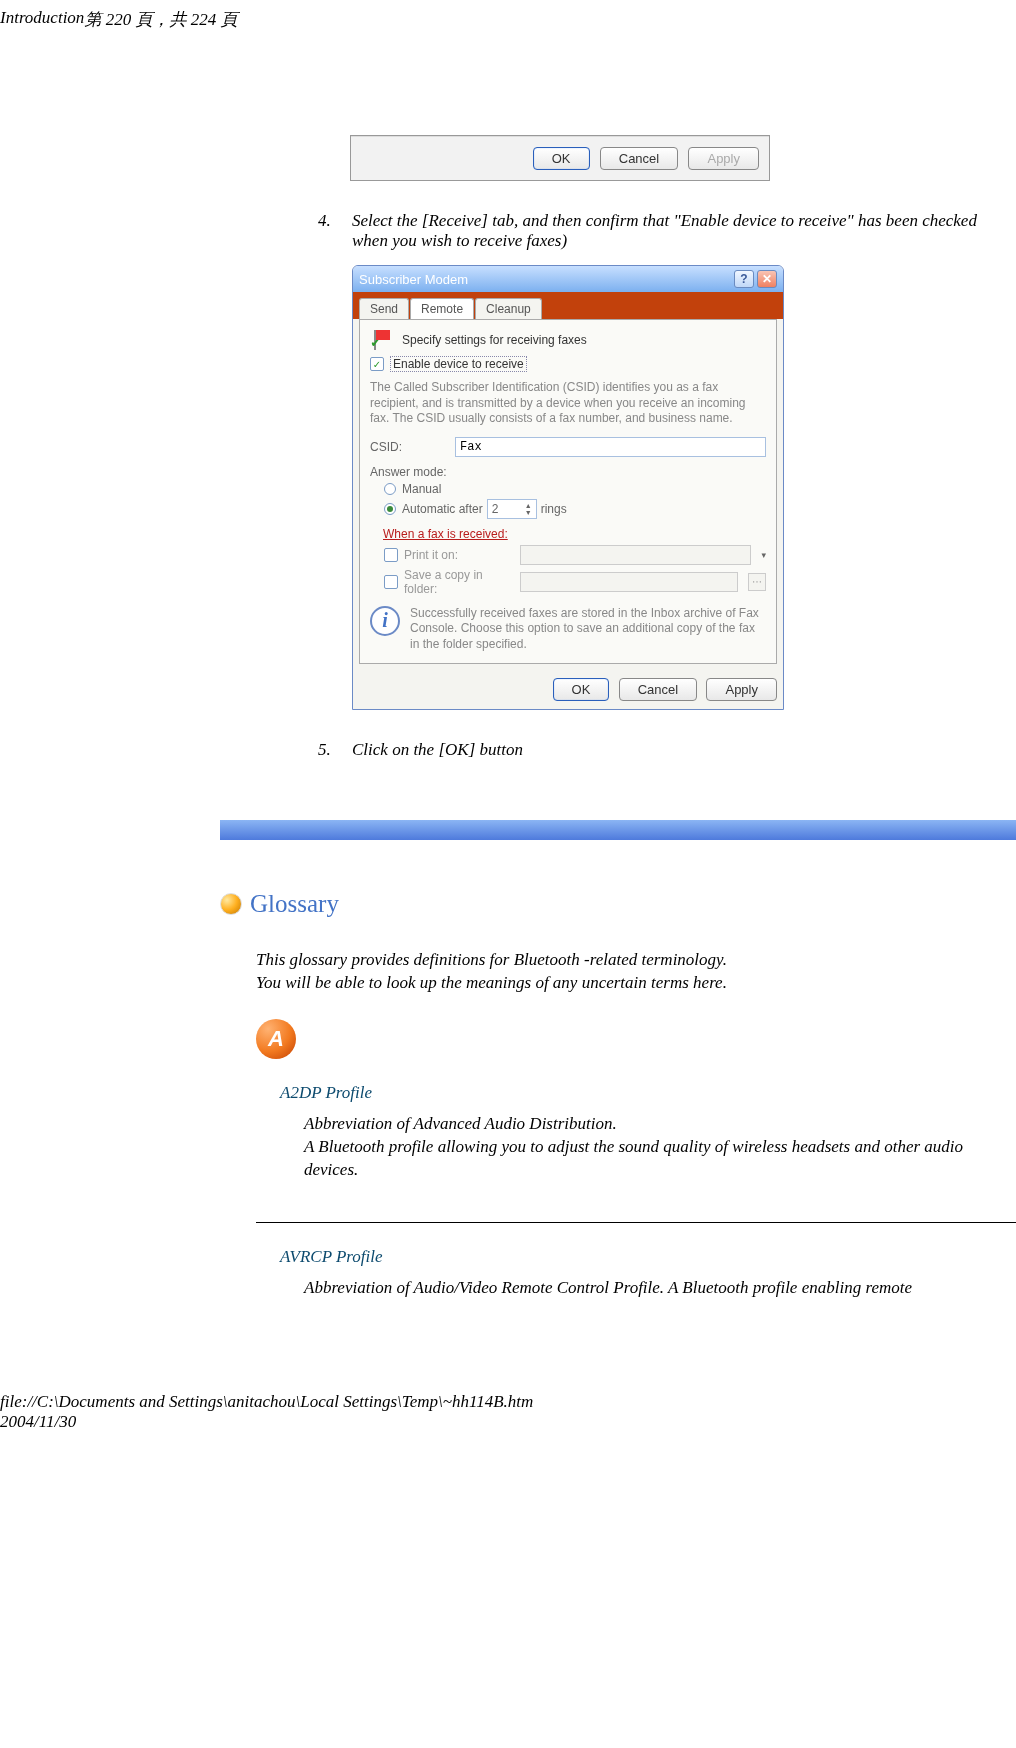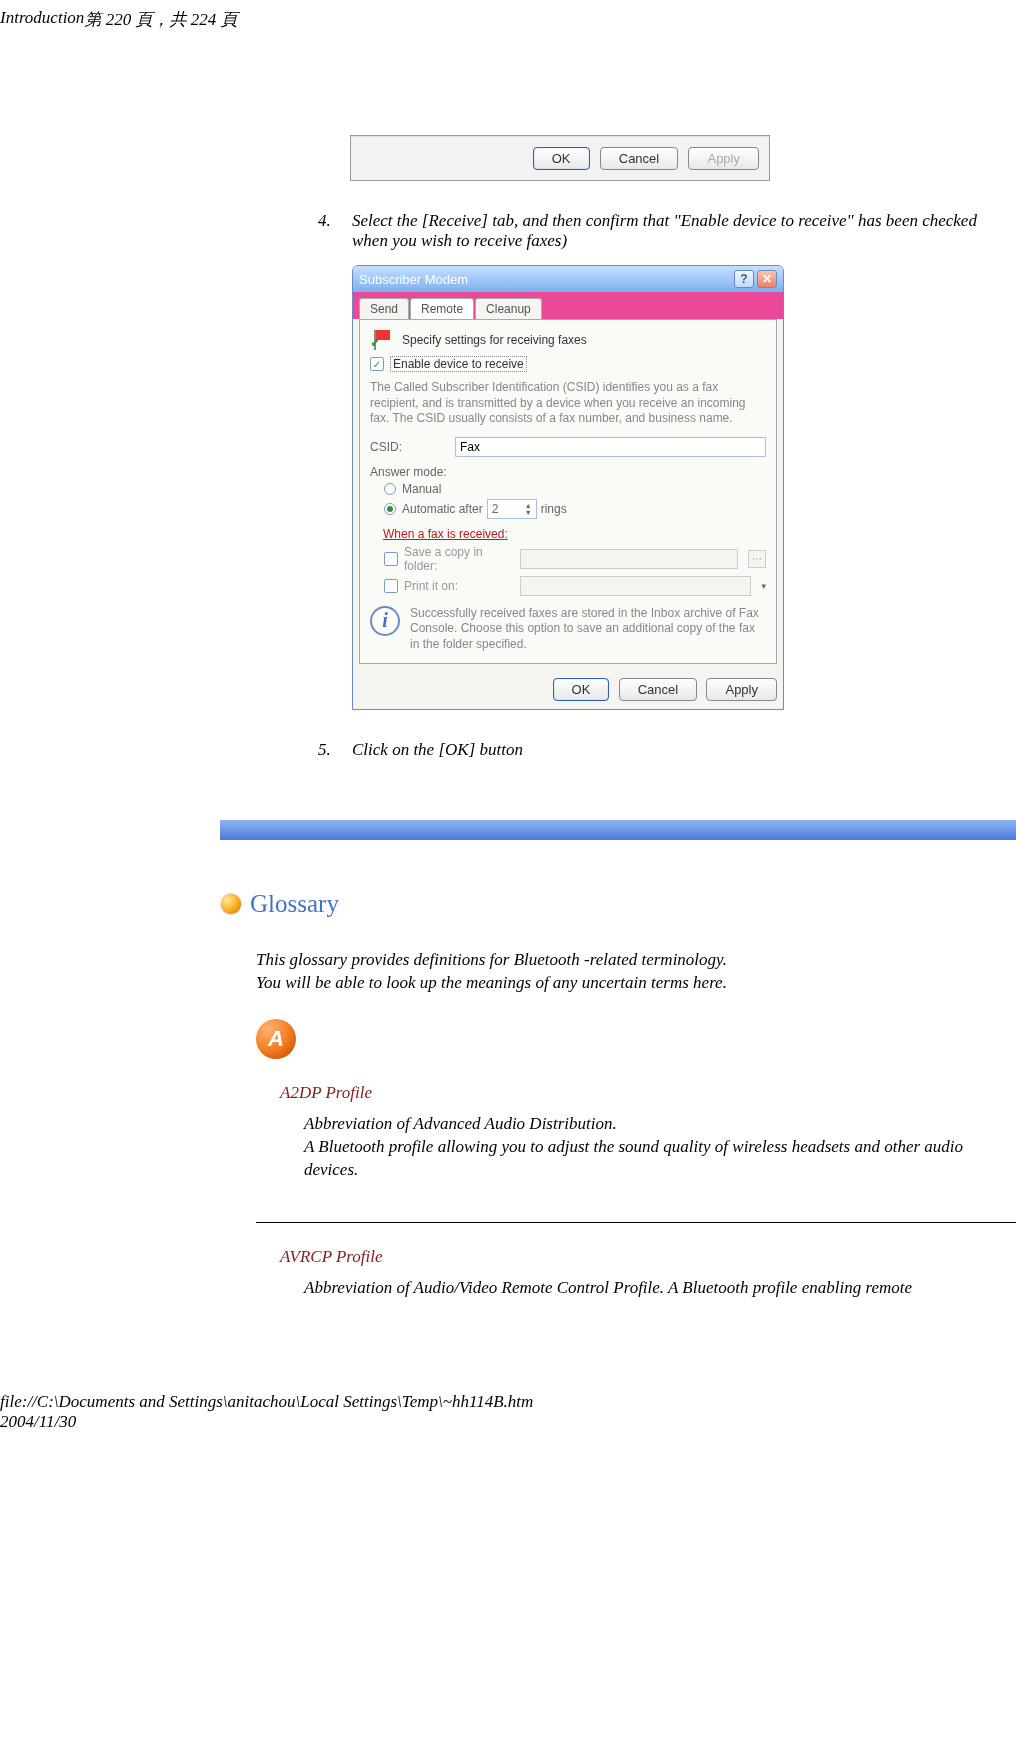--- a/index.html
+++ b/index.html
@@ -25,7 +25,7 @@
     .titlebar-btns { display: flex; gap: 3px; }
     .tb-btn { width: 20px; height: 18px; border: 1px solid #6a8bc0; border-radius: 3px; background: linear-gradient(#f0f6ff, #c0d8f8); display: flex; align-items: center; justify-content: center; font-size: 12px; color: #3b5a99; font-weight: bold; }
     .tb-btn.close { background: linear-gradient(#f9c4b4, #f08060); color: #fff; }
-    .tabs { display: flex; padding: 6px 6px 0 6px; background: #ec4899; }
+    .tabs { display: flex; padding: 6px 6px 0 6px; background: #c2410c; }
     .tab { padding: 3px 10px; border: 1px solid #aaa; border-bottom: none; border-radius: 3px 3px 0 0; background: #f4f4f0; margin-right: 1px; font-size: 12px; color: #555; }
     .tab.active { background: #fff; position: relative; z-index: 2; }
     .tabpane { border: 1px solid #aaa; margin: 0 6px 6px 6px; background: #fafaf7; padding: 10px; }

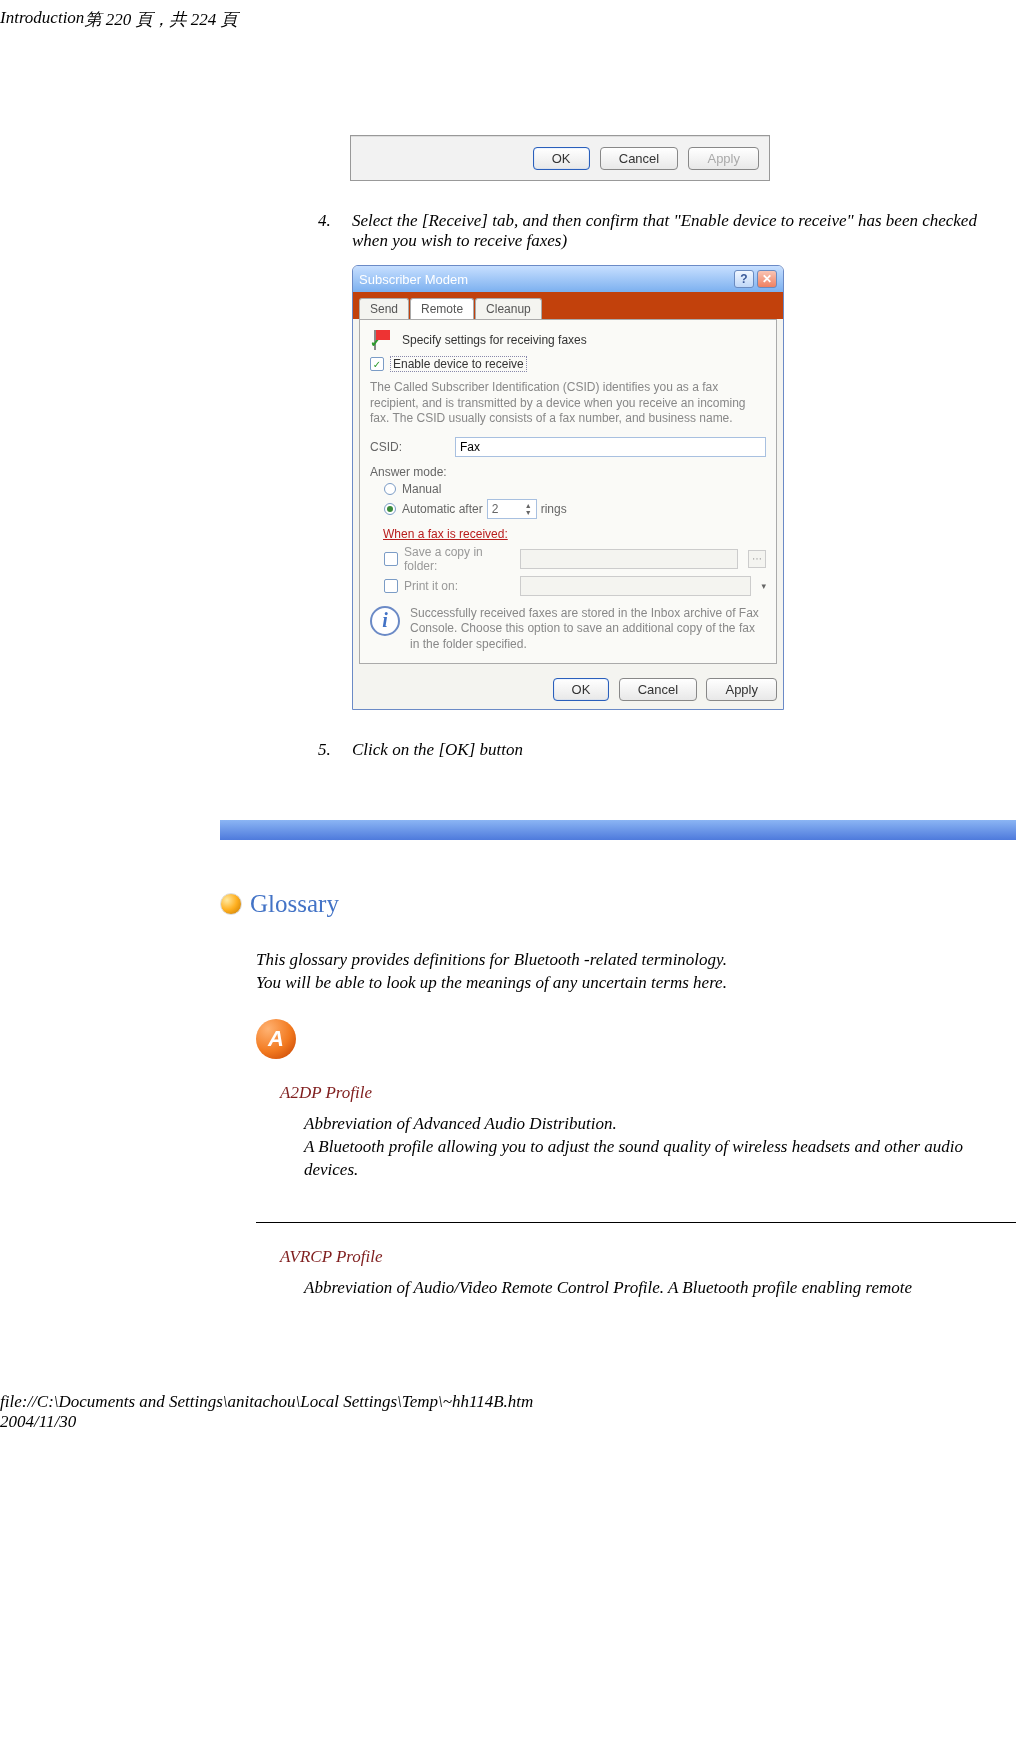--- a/index.html
+++ b/index.html
@@ -41,7 +41,7 @@
     .csid-para { color: #888; margin: 8px 0 10px 0; line-height: 1.3; }
     .row { display: flex; align-items: center; margin: 6px 0; justify-content: space-between; }
     .lbl { width: 85px; color: #666; }
-    .textin { border: 1px solid #a8c0e0; background: #fff; padding: 2px 4px; flex: 1; height: 20px; font-size: 12px; }
+    .textin { border: 1px solid #a8c0e0; background: #fff; padding: 2px 4px; flex: 1; height: 20px; font-size: 12px; font-family: Liberation Mono, monospace; }
     .radio { width: 12px; height: 12px; border: 1px solid #7b9cc6; border-radius: 50%; background: #fff; margin-right: 6px; display: inline-flex; align-items: center; justify-content: center; }
     .radio.checked::after { content: ""; width: 6px; height: 6px; border-radius: 50%; background: #3a8a3a; }
     .answermode { margin: 8px 0 8px 0; }

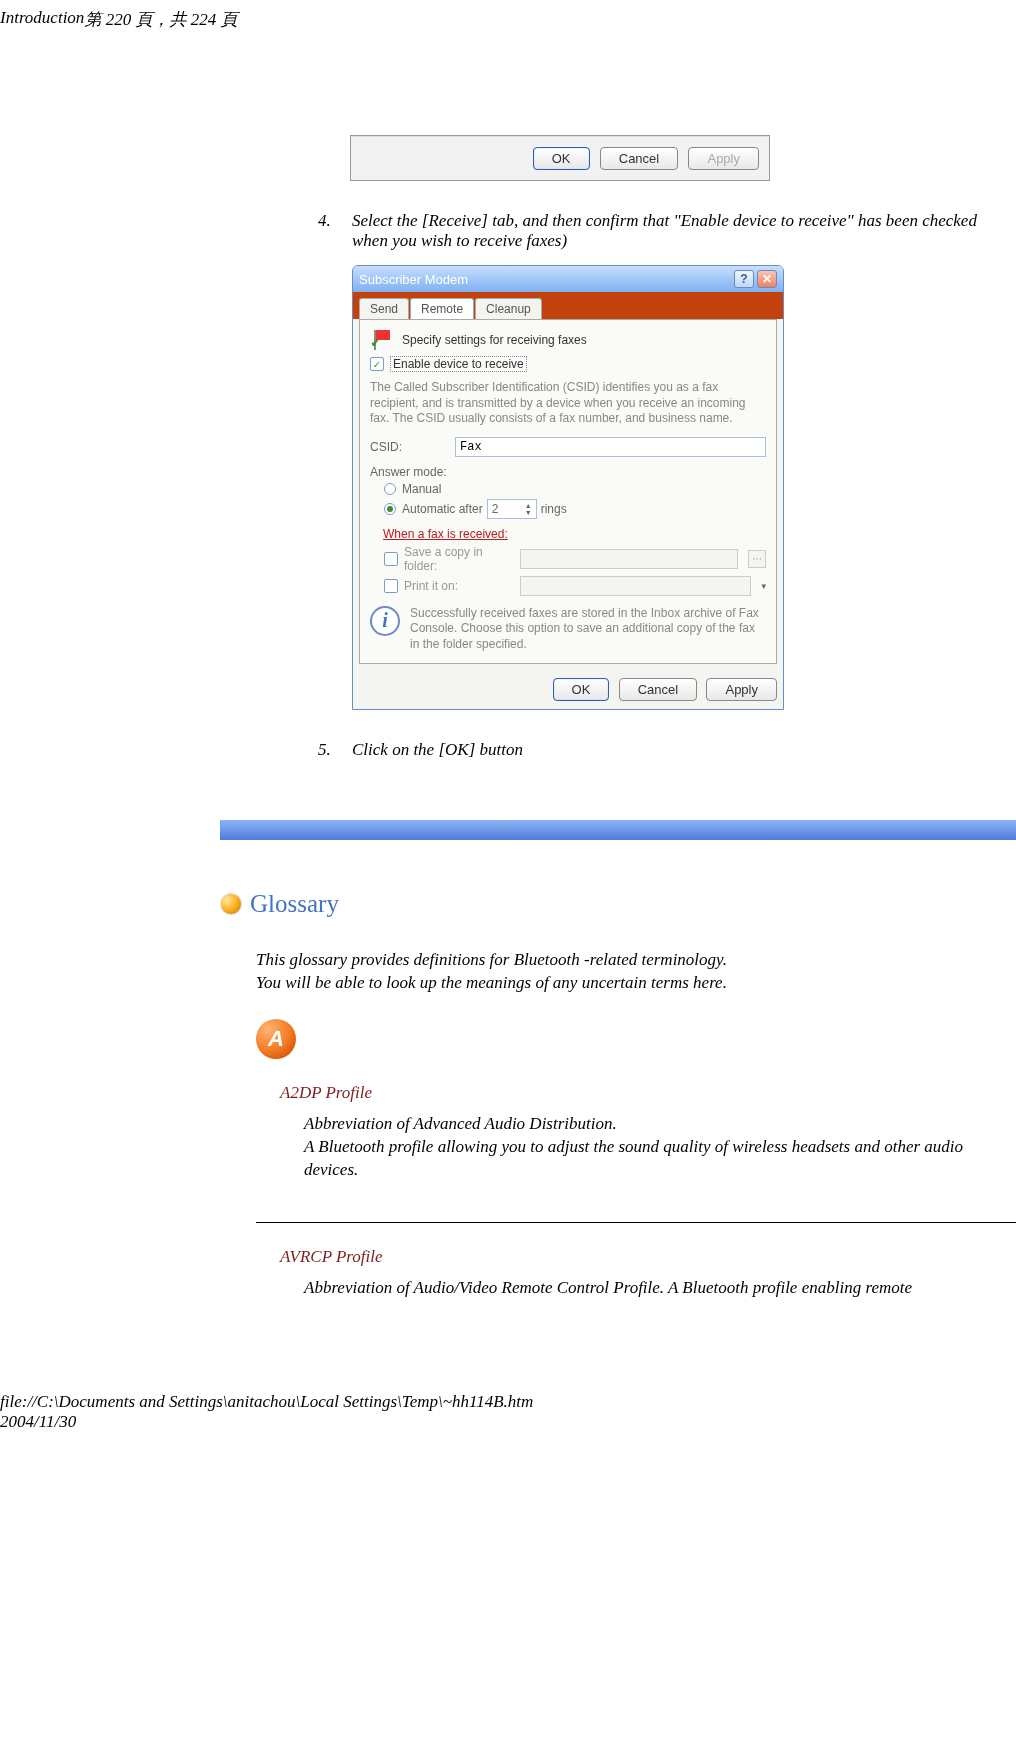--- a/index.html
+++ b/index.html
@@ -145,15 +145,15 @@
         <div class="received-lbl">When a fax is received:</div>
         <div class="opt-row">
           <span class="chkbox"></span>
+          <span style="width:110px; color:#999;">Print it on:</span>
+          <span class="disabled-in"></span>
+          <span class="dd-arrow">▾</span>
+        </div>
+        <div class="opt-row">
+          <span class="chkbox"></span>
           <span style="width:110px; color:#999;">Save a copy in folder:</span>
           <span class="disabled-in"></span>
           <span class="drill-btn">⋯</span>
-        </div>
-        <div class="opt-row">
-          <span class="chkbox"></span>
-          <span style="width:110px; color:#999;">Print it on:</span>
-          <span class="disabled-in"></span>
-          <span class="dd-arrow">▾</span>
         </div>
         <div class="info-row">
           <div class="info-icon">i</div>

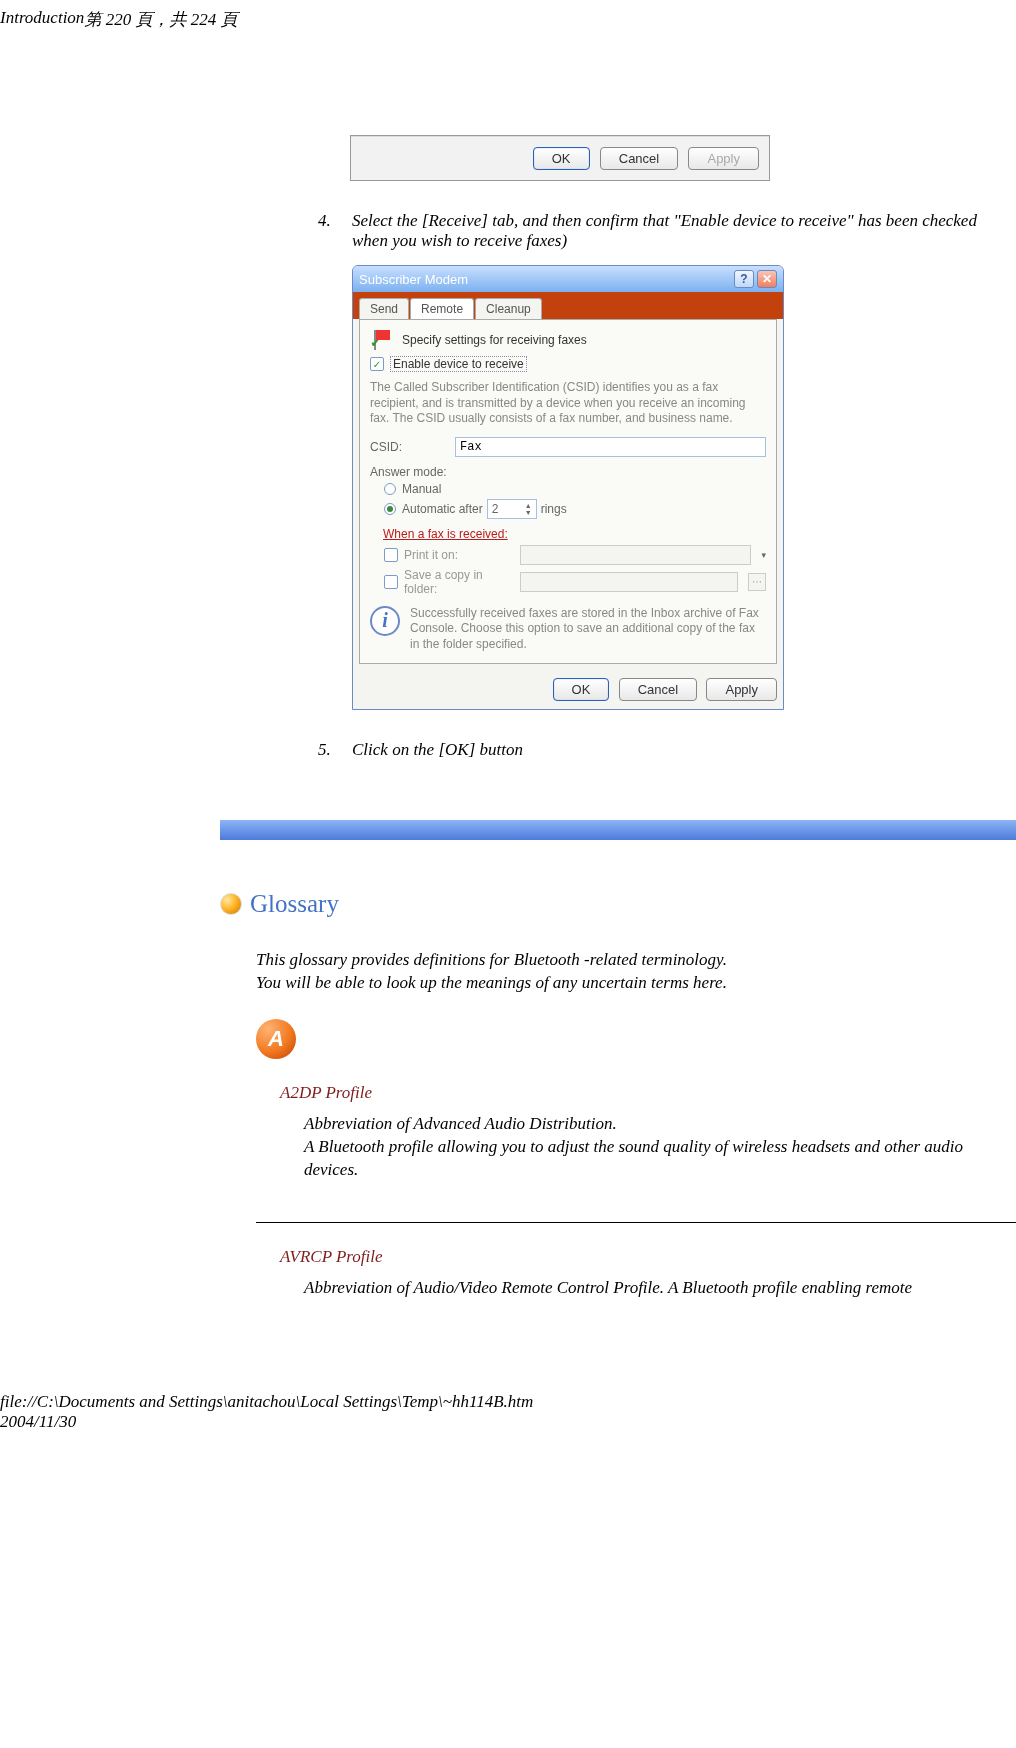--- a/index.html
+++ b/index.html
@@ -62,7 +62,7 @@
     .gloss-intro { margin: 30px 0 0 256px; font-style: italic; line-height: 1.4; }
     .letter-badge { margin: 24px 0 0 256px; width: 40px; height: 40px; border-radius: 50%; background: radial-gradient(circle at 30% 25%, #ffb272, #f27a20 55%, #c23e00 100%); display: flex; align-items: center; justify-content: center; color: #fff; font-weight: bold; font-size: 22px; font-style: italic; font-family: Arial, sans-serif; }
     .term { margin: 24px 0 0 280px; }
-    .term-title { color: #7f1d1d; font-style: italic; margin-bottom: 10px; }
+    .term-title { color: #0c4a6e; font-style: italic; margin-bottom: 10px; }
     .term-def { margin-left: 24px; font-style: italic; line-height: 1.35; }
     .hr { border: none; border-top: 1px solid #000; margin: 40px 0 0 256px; }
     .dd-arrow { font-size: 9px; color: #666; margin-left: 4px; }

